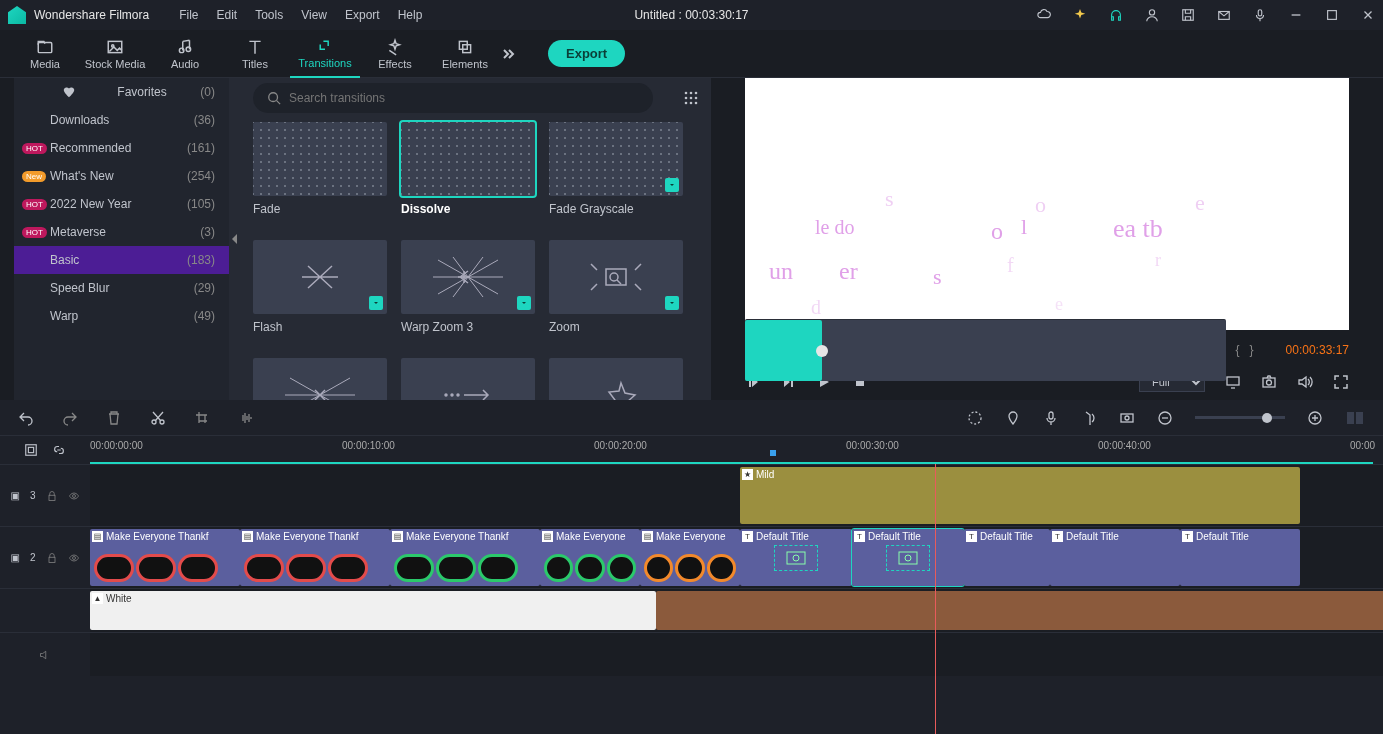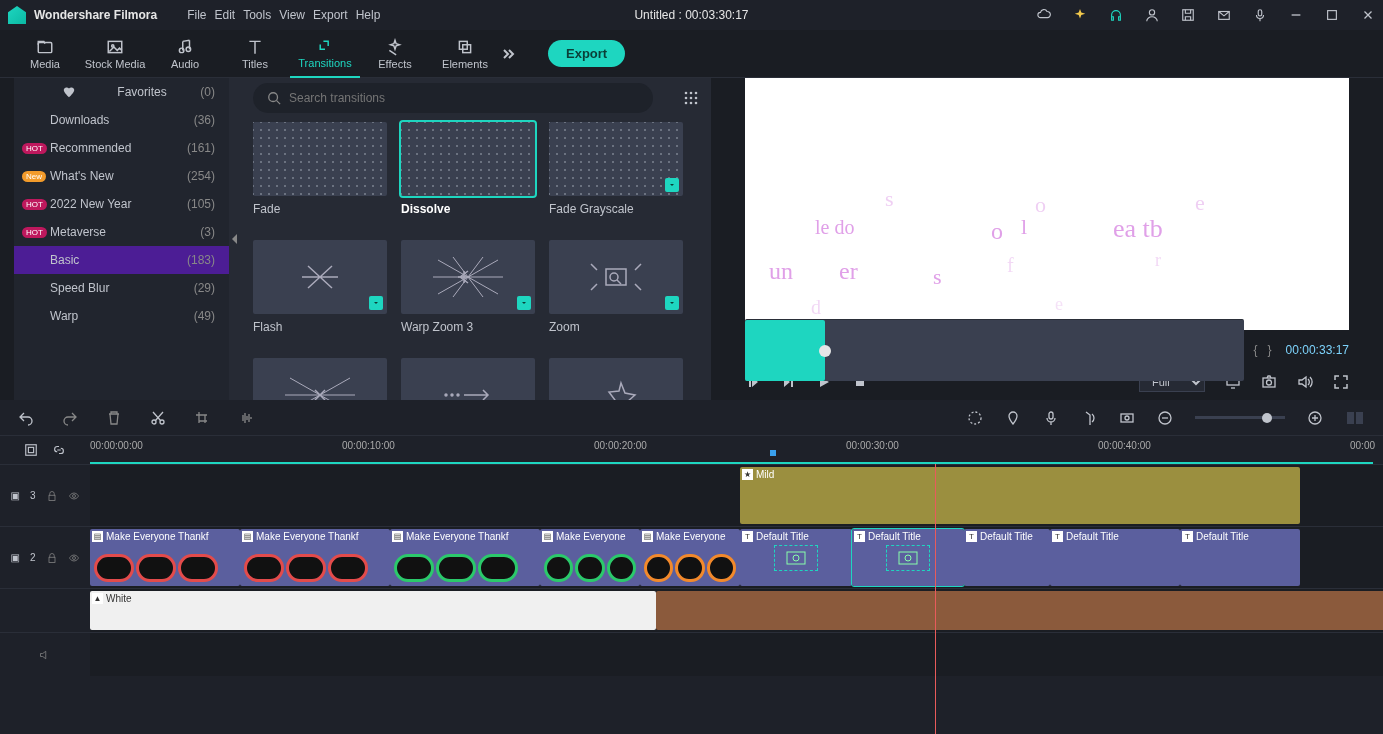--- a/index.html
+++ b/index.html
@@ -8,7 +8,7 @@
 
 .titlebar { height: 30px; background: #1e2129; display: flex; align-items: center; padding: 0 8px; }
 .titlebar .logo { width: 18px; height: 18px; background: linear-gradient(135deg,#1ed6c0,#0bb9a4); clip-path: polygon(50% 0,100% 35%,100% 100%,0 100%,0 35%); margin-right: 8px; }
-.titlebar .app { font-weight: 700; color: #e6e6e6; margin-right: 30px; }
+.titlebar .app { font-weight: 400; color: #e6e6e6; margin-right: 30px; }
 .titlebar .menu { display: flex; gap: 8px; }
 .titlebar .menu span { cursor: pointer; }
 .titlebar .doc { position: absolute; left: 50%; transform: translateX(-50%); color: #e6e6e6; }

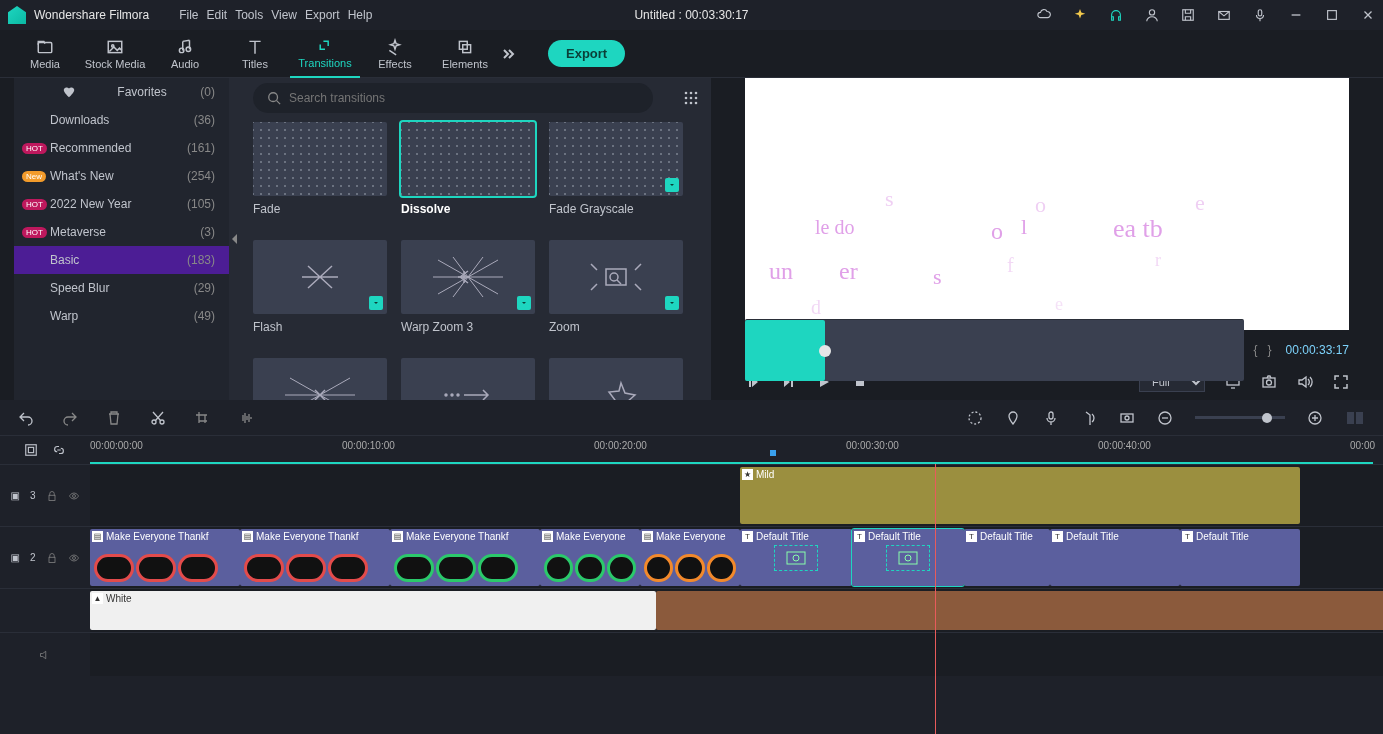--- a/index.html
+++ b/index.html
@@ -9,7 +9,7 @@
 .titlebar { height: 30px; background: #1e2129; display: flex; align-items: center; padding: 0 8px; }
 .titlebar .logo { width: 18px; height: 18px; background: linear-gradient(135deg,#1ed6c0,#0bb9a4); clip-path: polygon(50% 0,100% 35%,100% 100%,0 100%,0 35%); margin-right: 8px; }
 .titlebar .app { font-weight: 400; color: #e6e6e6; margin-right: 30px; }
-.titlebar .menu { display: flex; gap: 8px; }
+.titlebar .menu { display: flex; gap: 18px; }
 .titlebar .menu span { cursor: pointer; }
 .titlebar .doc { position: absolute; left: 50%; transform: translateX(-50%); color: #e6e6e6; }
 .titlebar .win { margin-left: auto; display: flex; gap: 22px; align-items: center; }

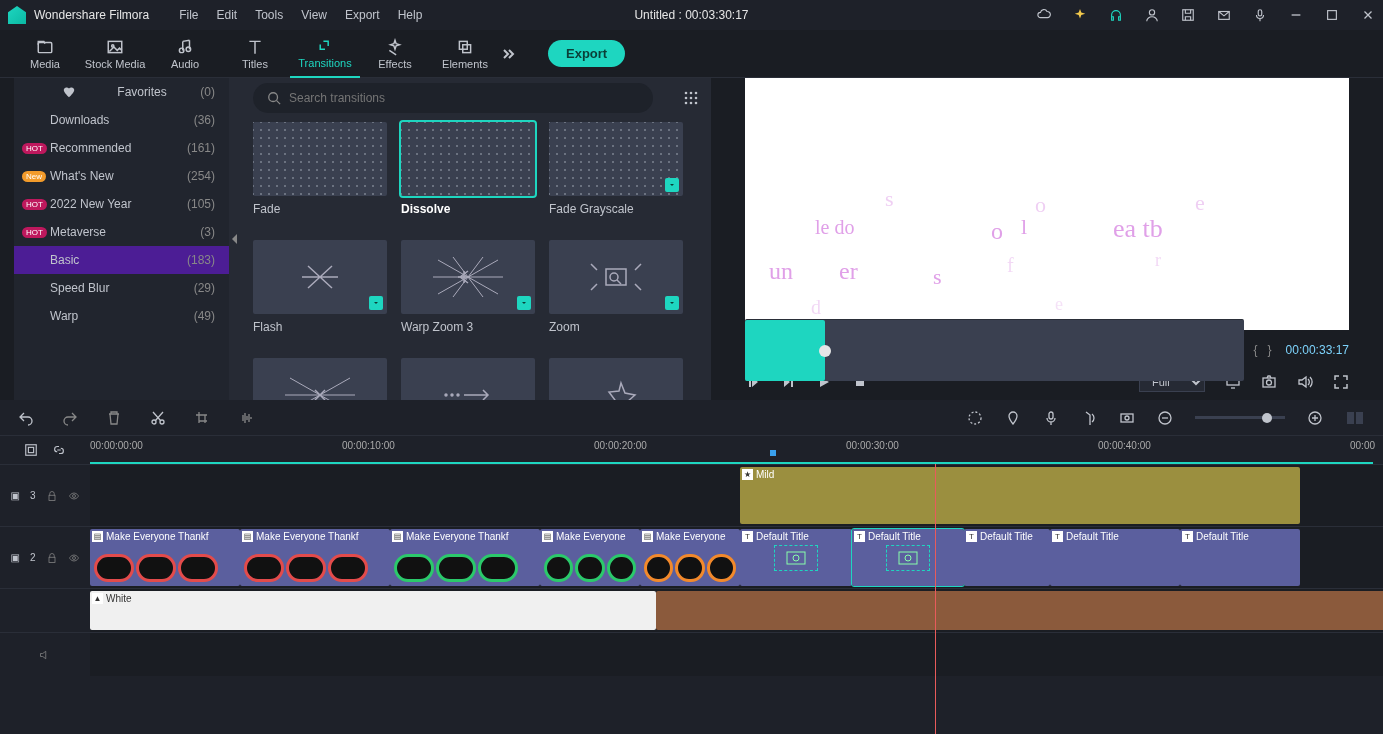--- a/index.html
+++ b/index.html
@@ -62,7 +62,7 @@
 .pslider .fill { position: absolute; left: 0; top: 0; bottom: 0; width: 16%; background: #1ed6c0; border-radius: 2px; }
 .pslider .knob { position: absolute; left: 16%; top: 50%; width: 12px; height: 12px; background: #e6e6e6; border-radius: 50%; transform: translate(-50%,-50%); }
 .pslider .brk { color: #888; }
-.pslider .tc { color: #7dd3fc; font-size: 12px; margin-left: 4px; }
+.pslider .tc { color: #f97316; font-size: 12px; margin-left: 22px; }
 .pbtns { display: flex; align-items: center; height: 36px; gap: 18px; }
 .pbtns .play { display: flex; gap: 22px; }
 .pbtns .right { margin-left: auto; display: flex; align-items: center; gap: 20px; }

